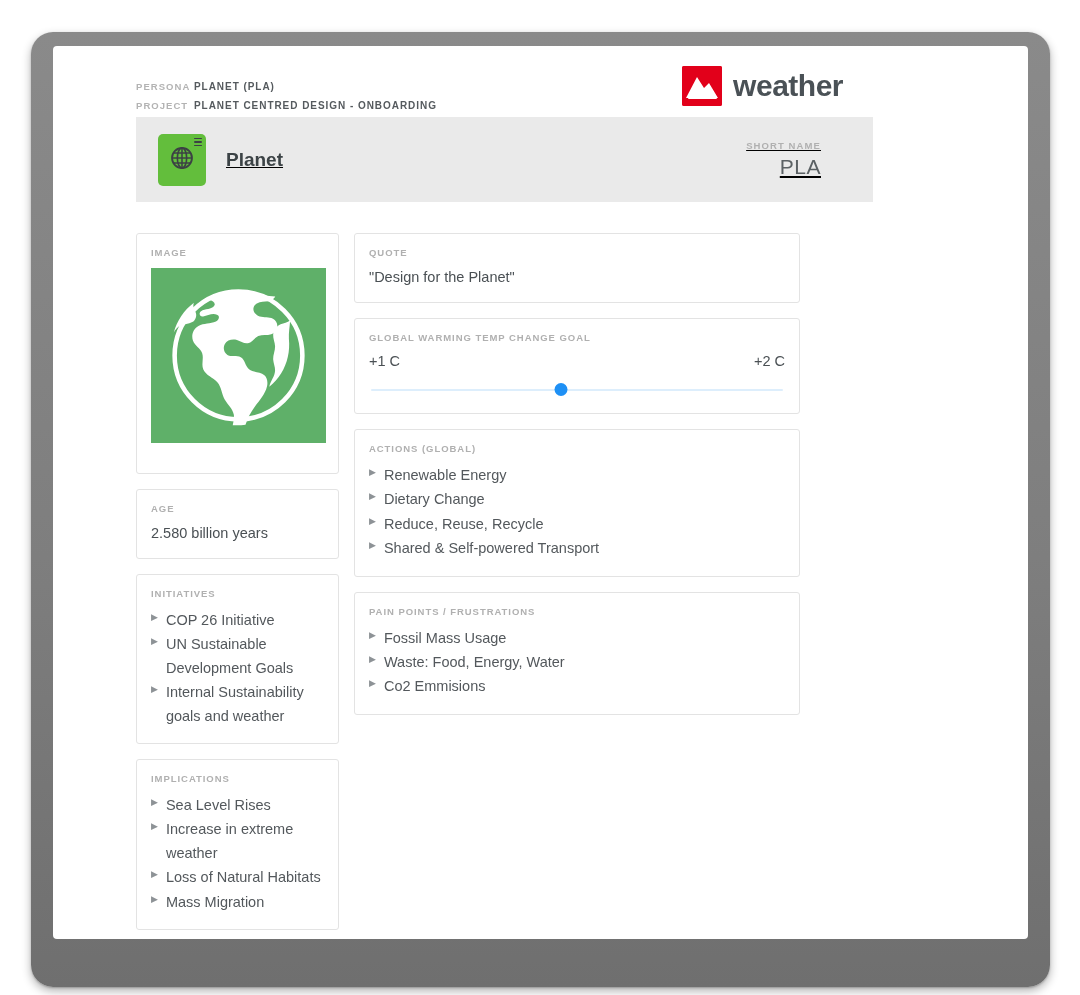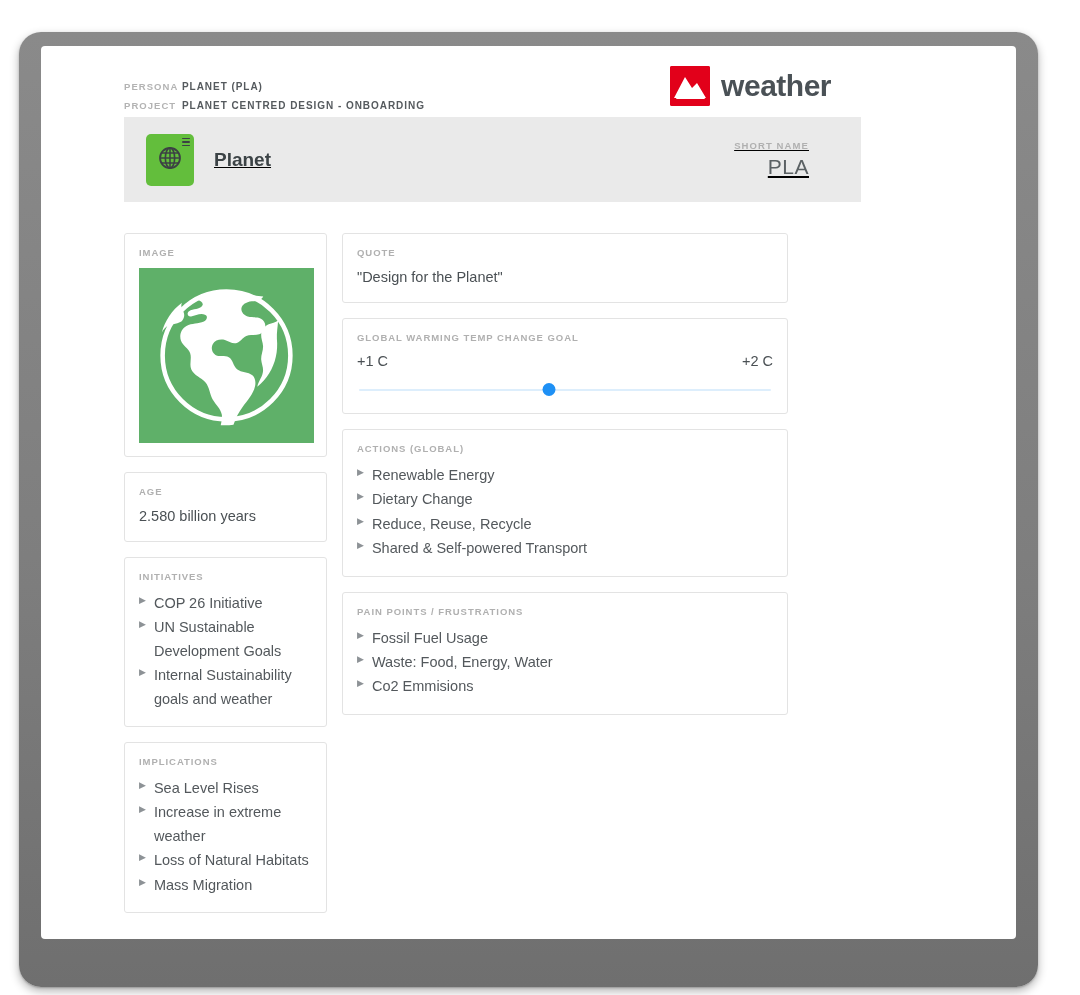--- a/index.html
+++ b/index.html
@@ -19,7 +19,7 @@
   
   #device-frame {
     position: absolute;
-    left: 19px;
+    left: 31px;
     top: 32px;
     width: 1019px;
     height: 955px;

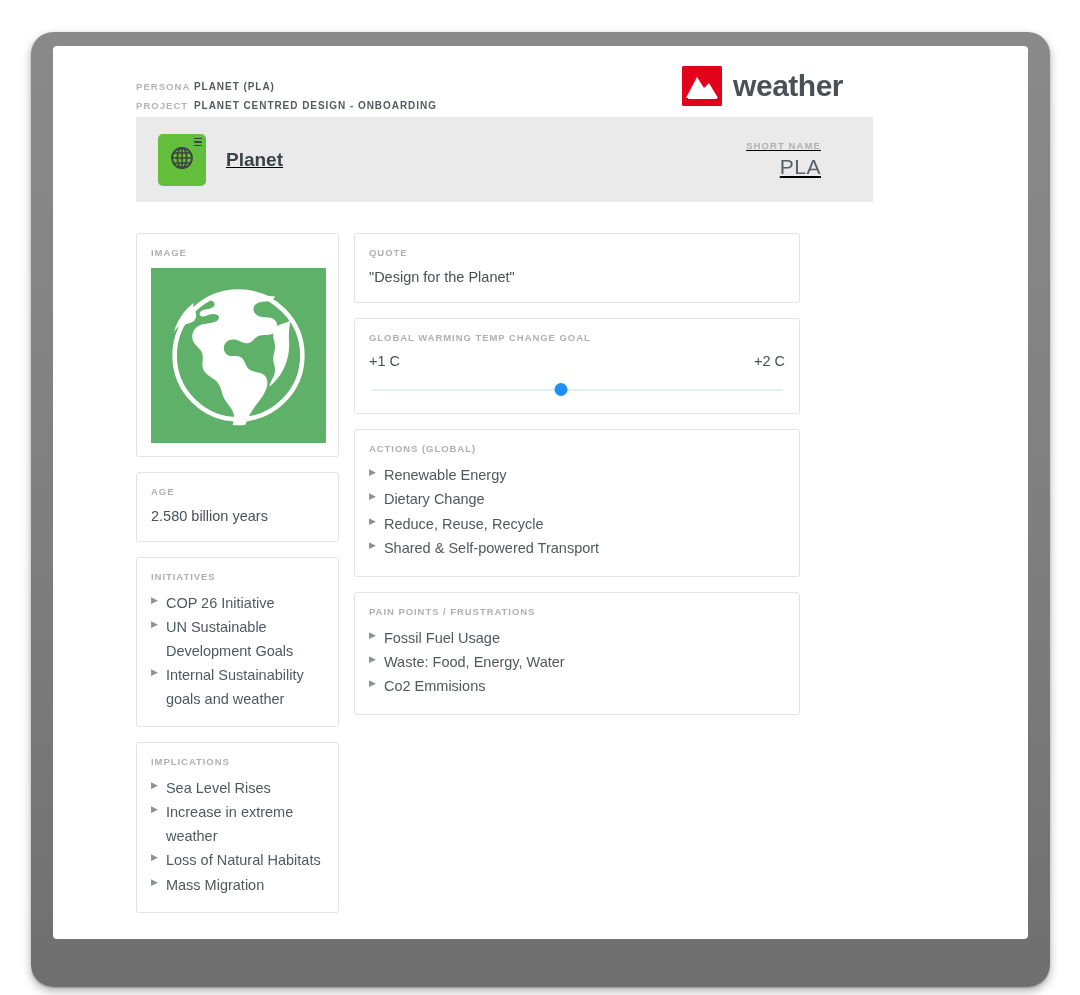--- a/index.html
+++ b/index.html
@@ -192,7 +192,7 @@
   }
 
   
-  .image-card { padding-bottom: 13px; }
+  .image-card { padding-bottom: 30px; }
   .globe-art {
     width: 175px;
     height: 175px;

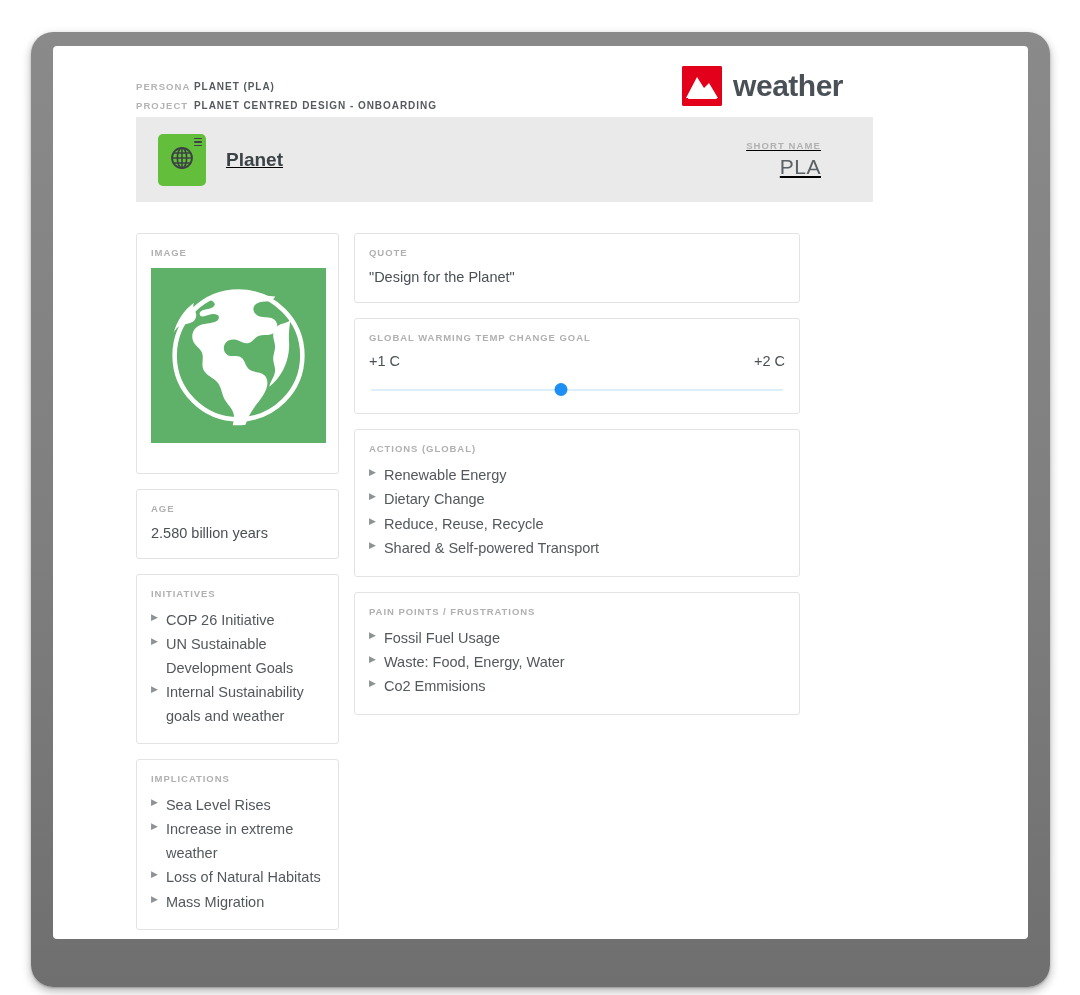--- a/index.html
+++ b/index.html
@@ -469,7 +469,7 @@
           <ul class="bullets">
             <li>
                 <span class="tri">▶</span>
-                <span>Fossil Fuel Usage</span>
+                <span>Fossil Mass Usage</span>
               </li>
             <li>
                 <span class="tri">▶</span>

